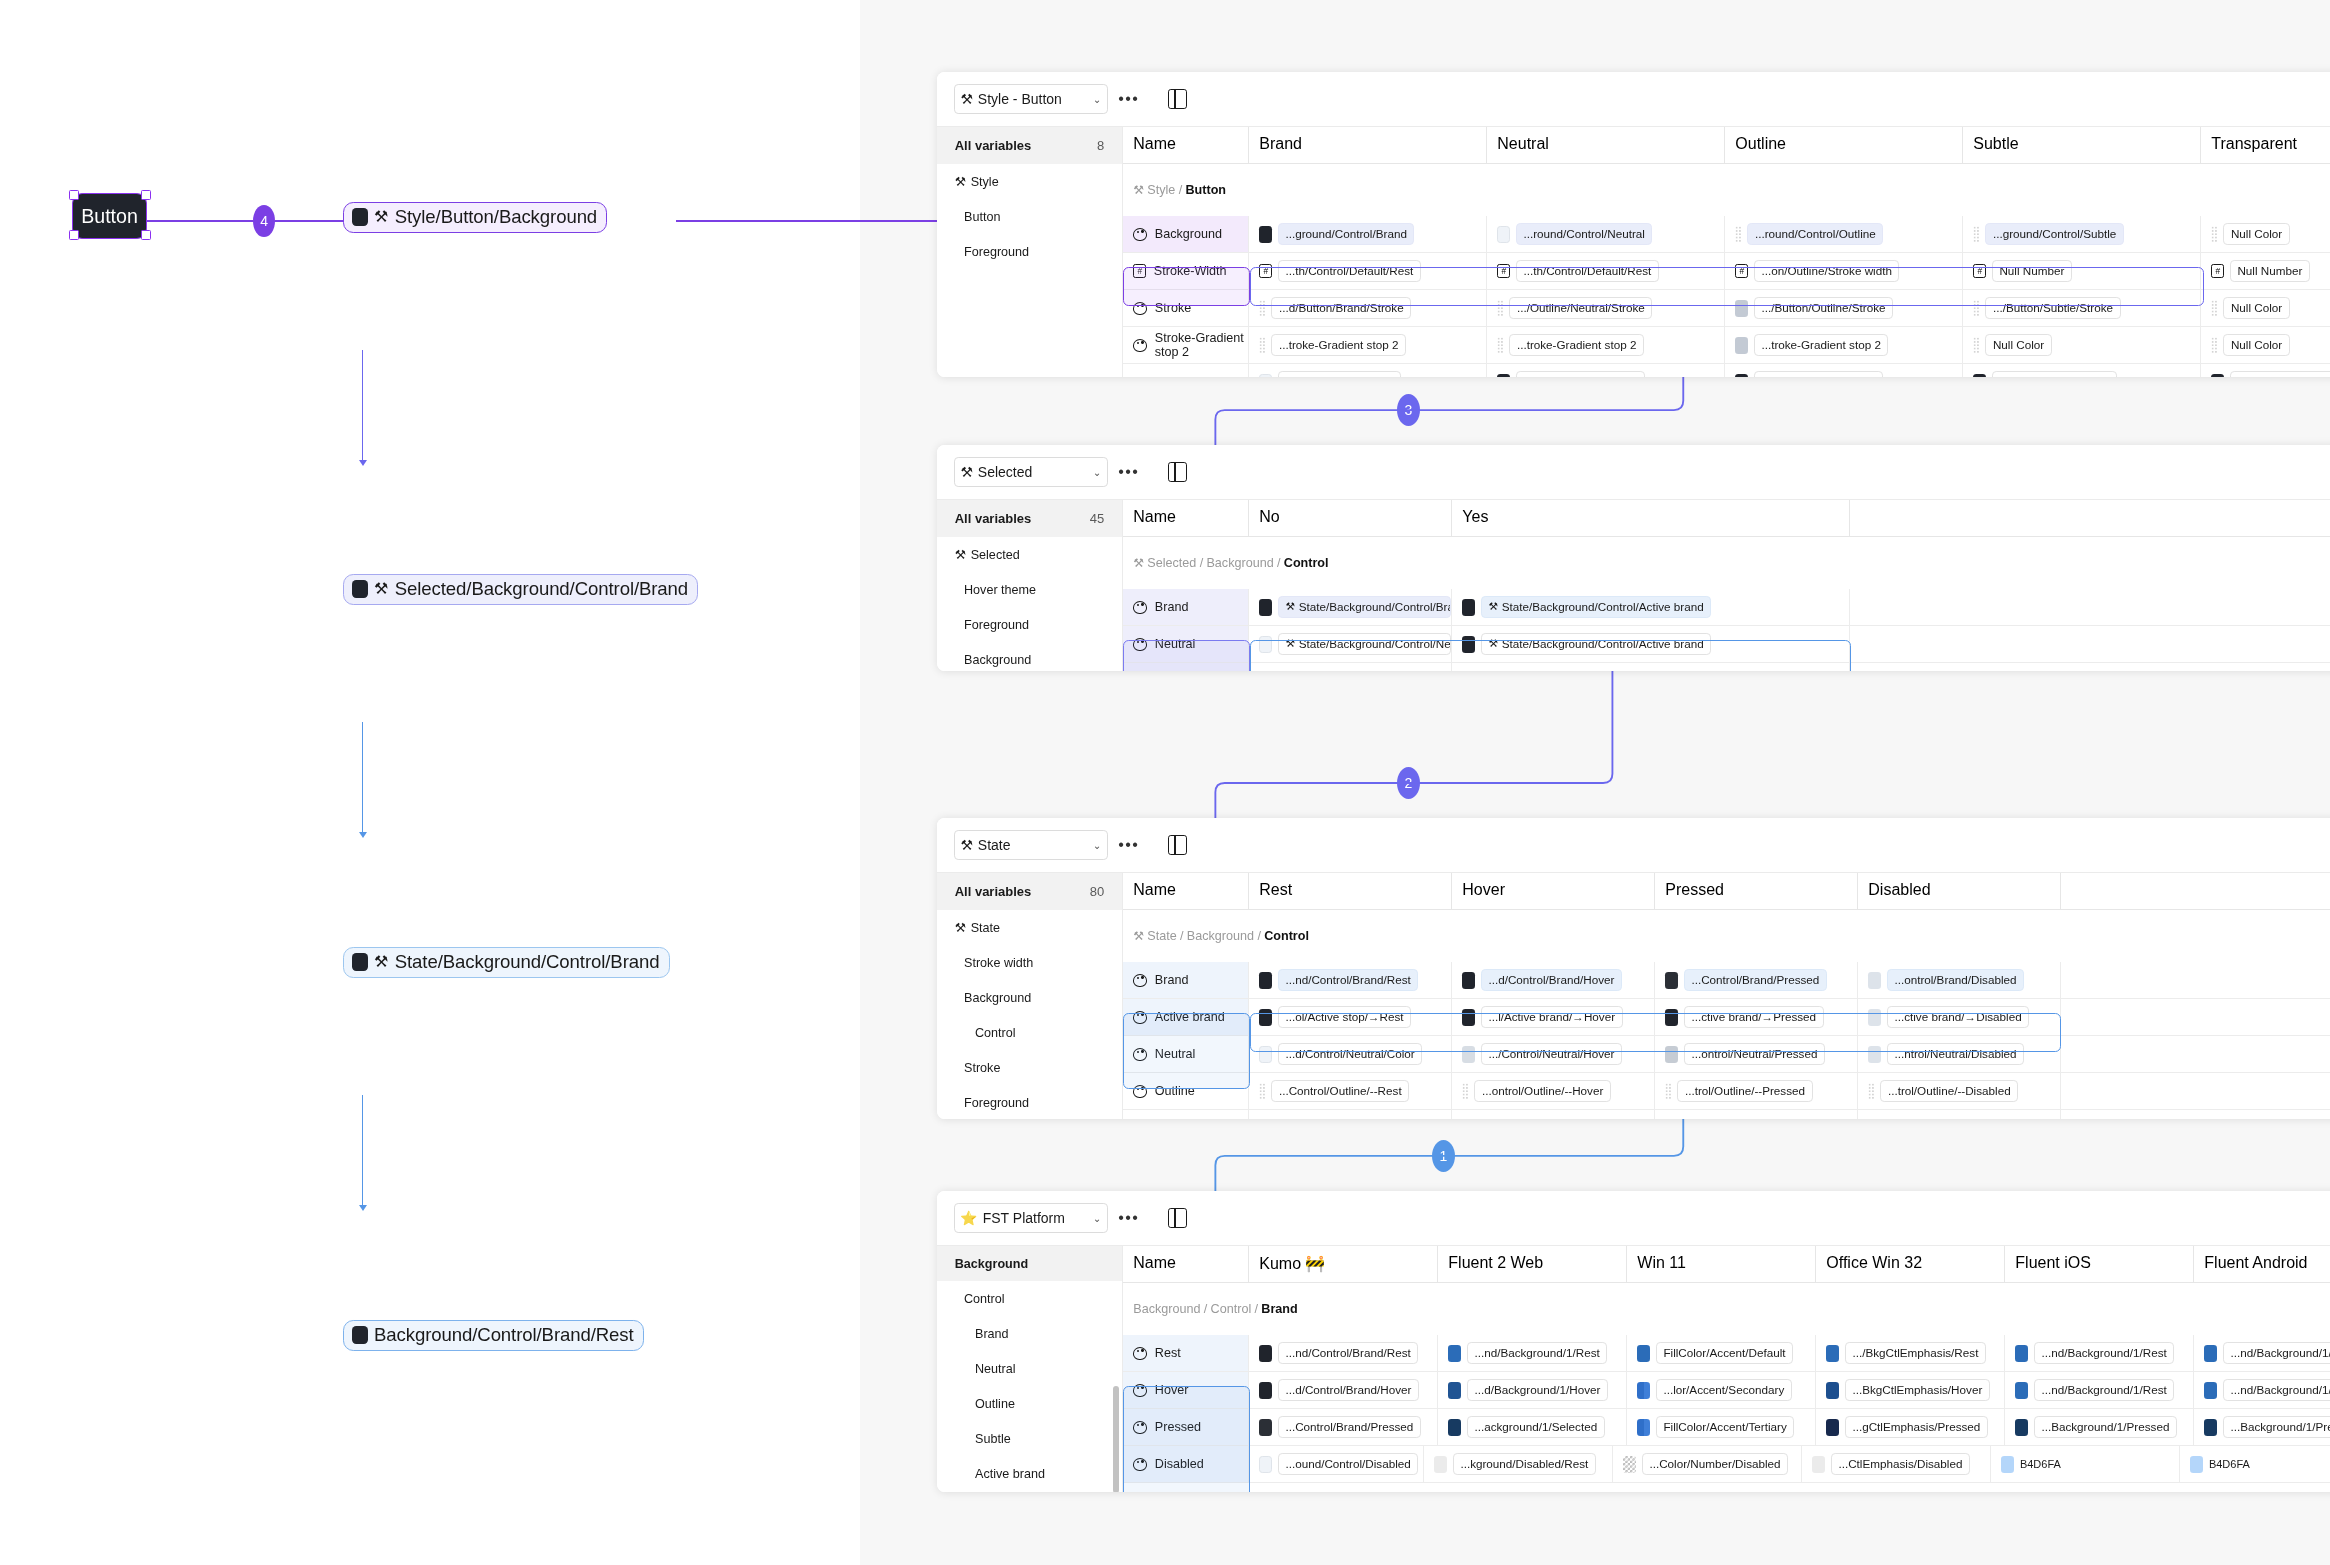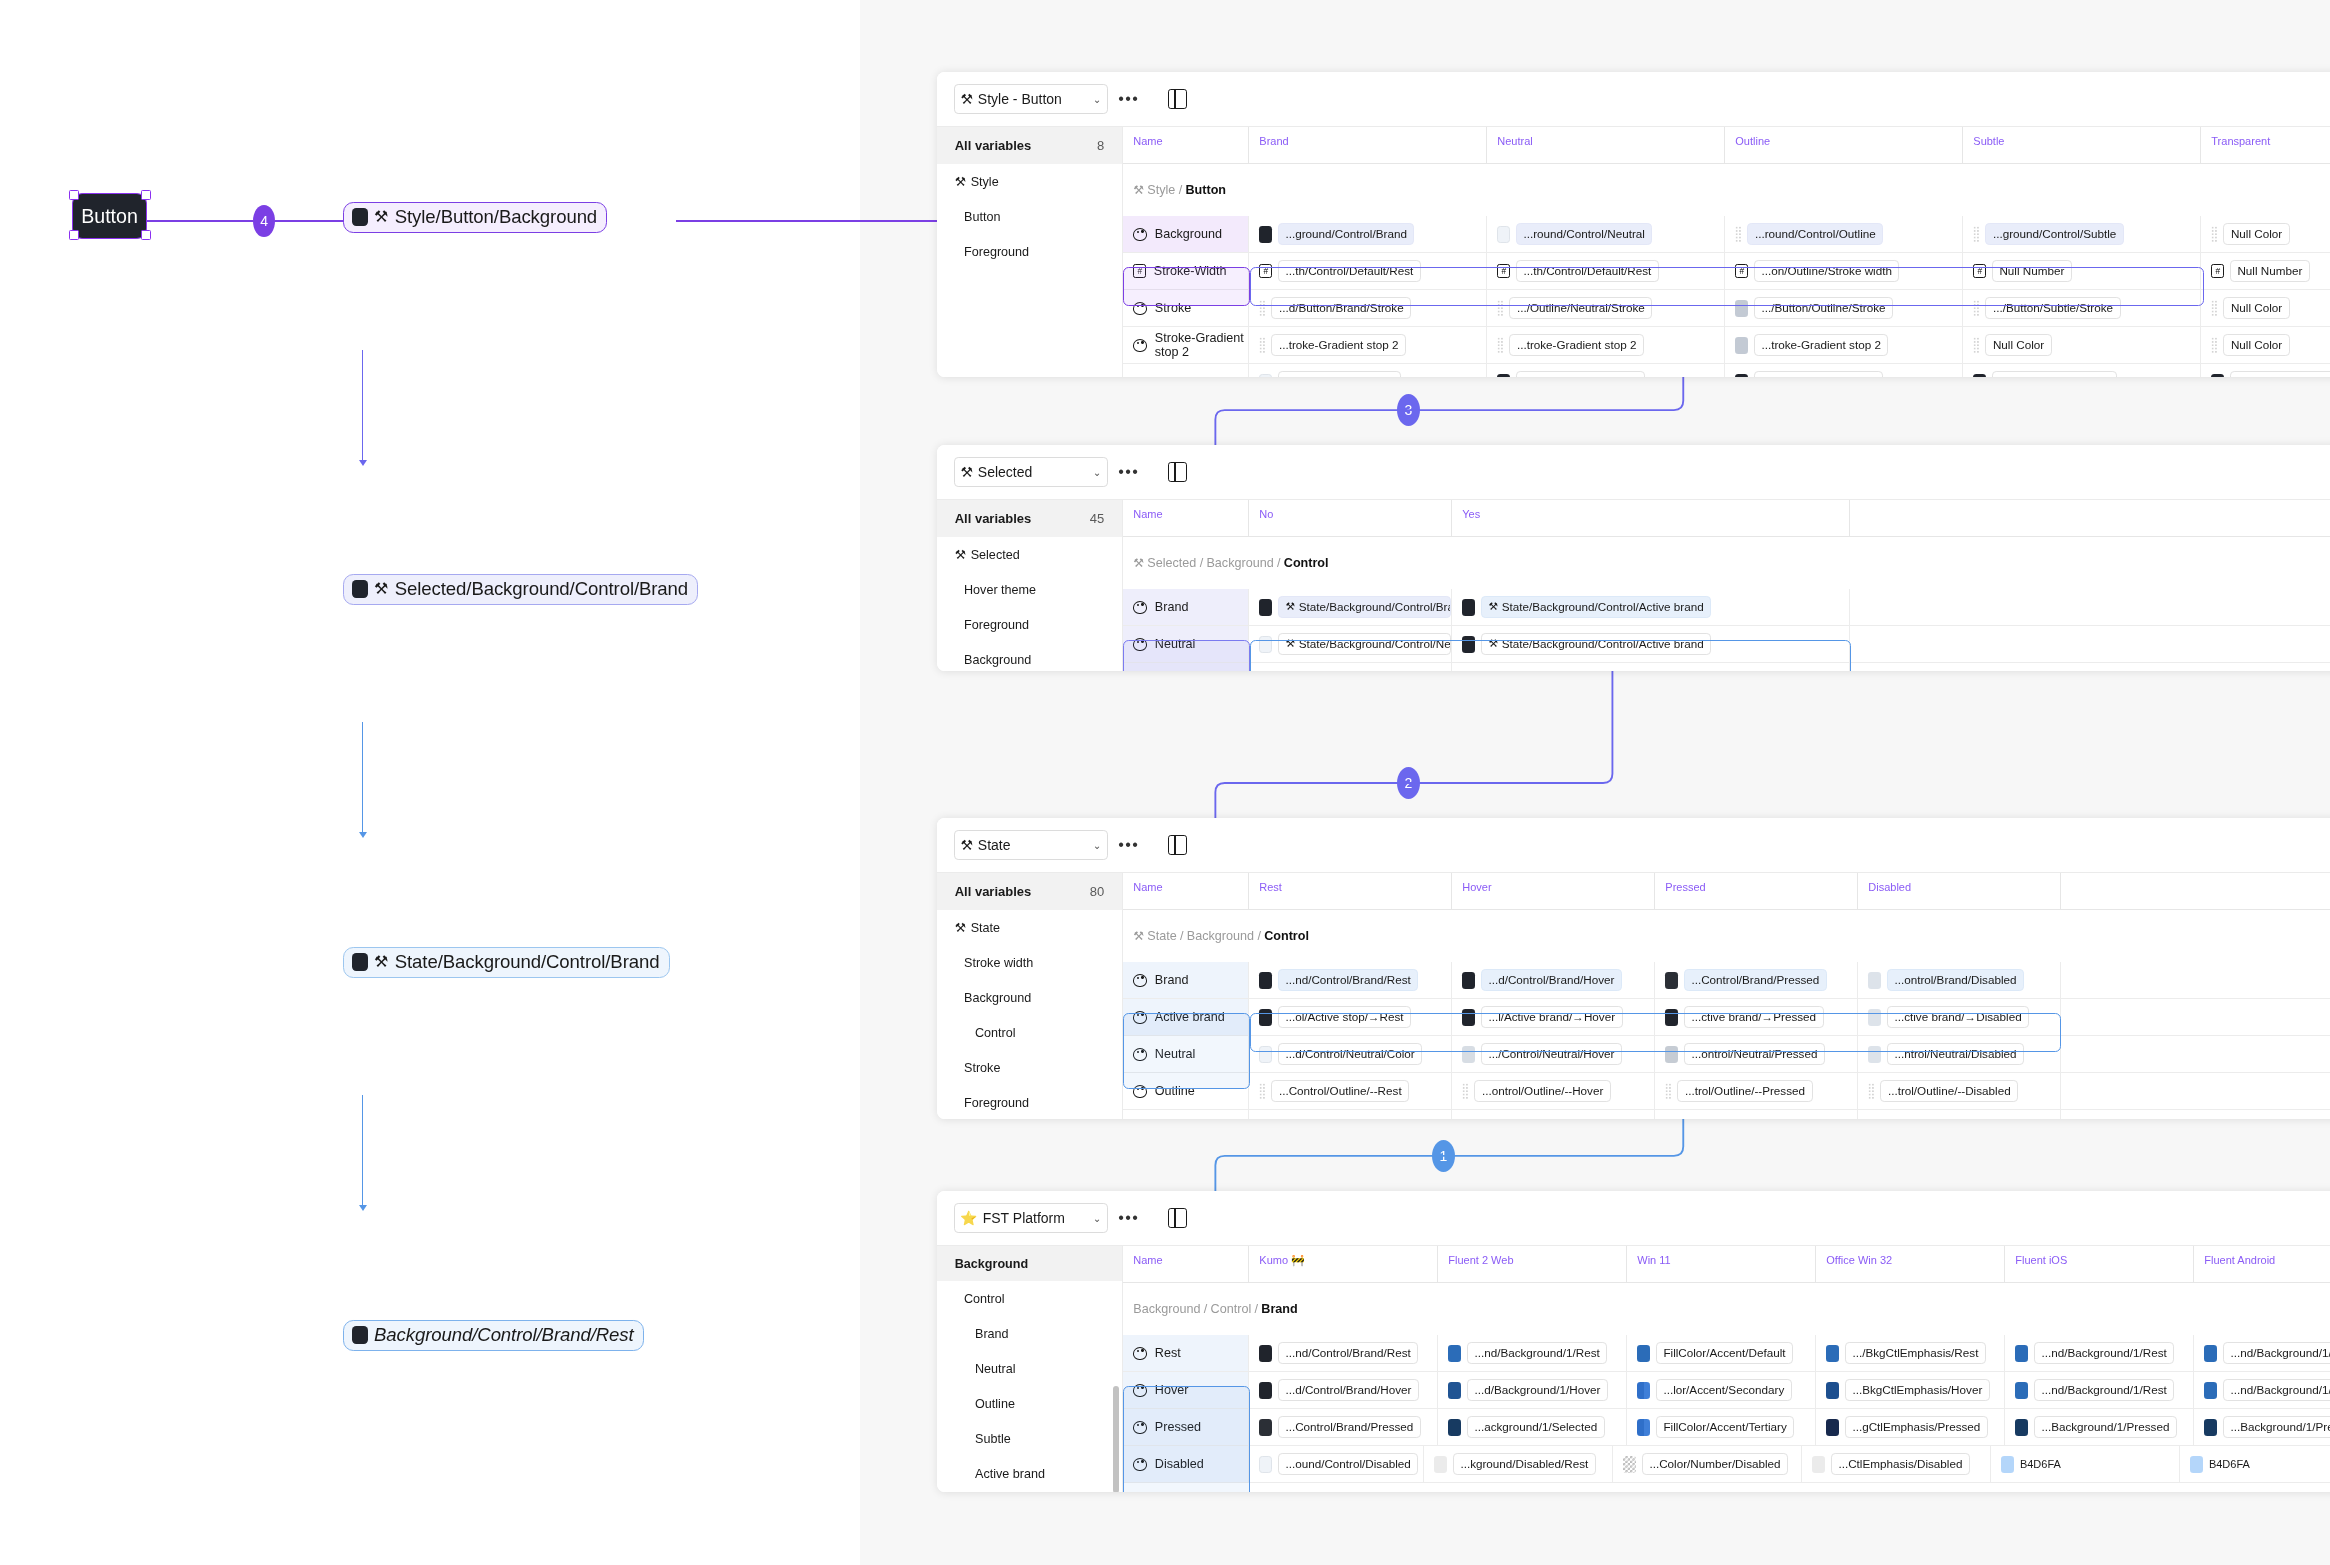--- a/index.html
+++ b/index.html
@@ -111,7 +111,7 @@
   .thead{ display:flex; height:37px; border-bottom:0.5px solid #e6e6e6; }
   .th{
     display:flex; align-items:flex-start; padding:8.4px 0 0 10.3px;
-    font-size:11px; color:#8b5cf6; border-right:0.5px solid #e6e6e6;
+    font-size:16px; color:#000000; border-right:0.5px solid #e6e6e6;
     box-sizing:border-box;
   }
   .breadcrumb{

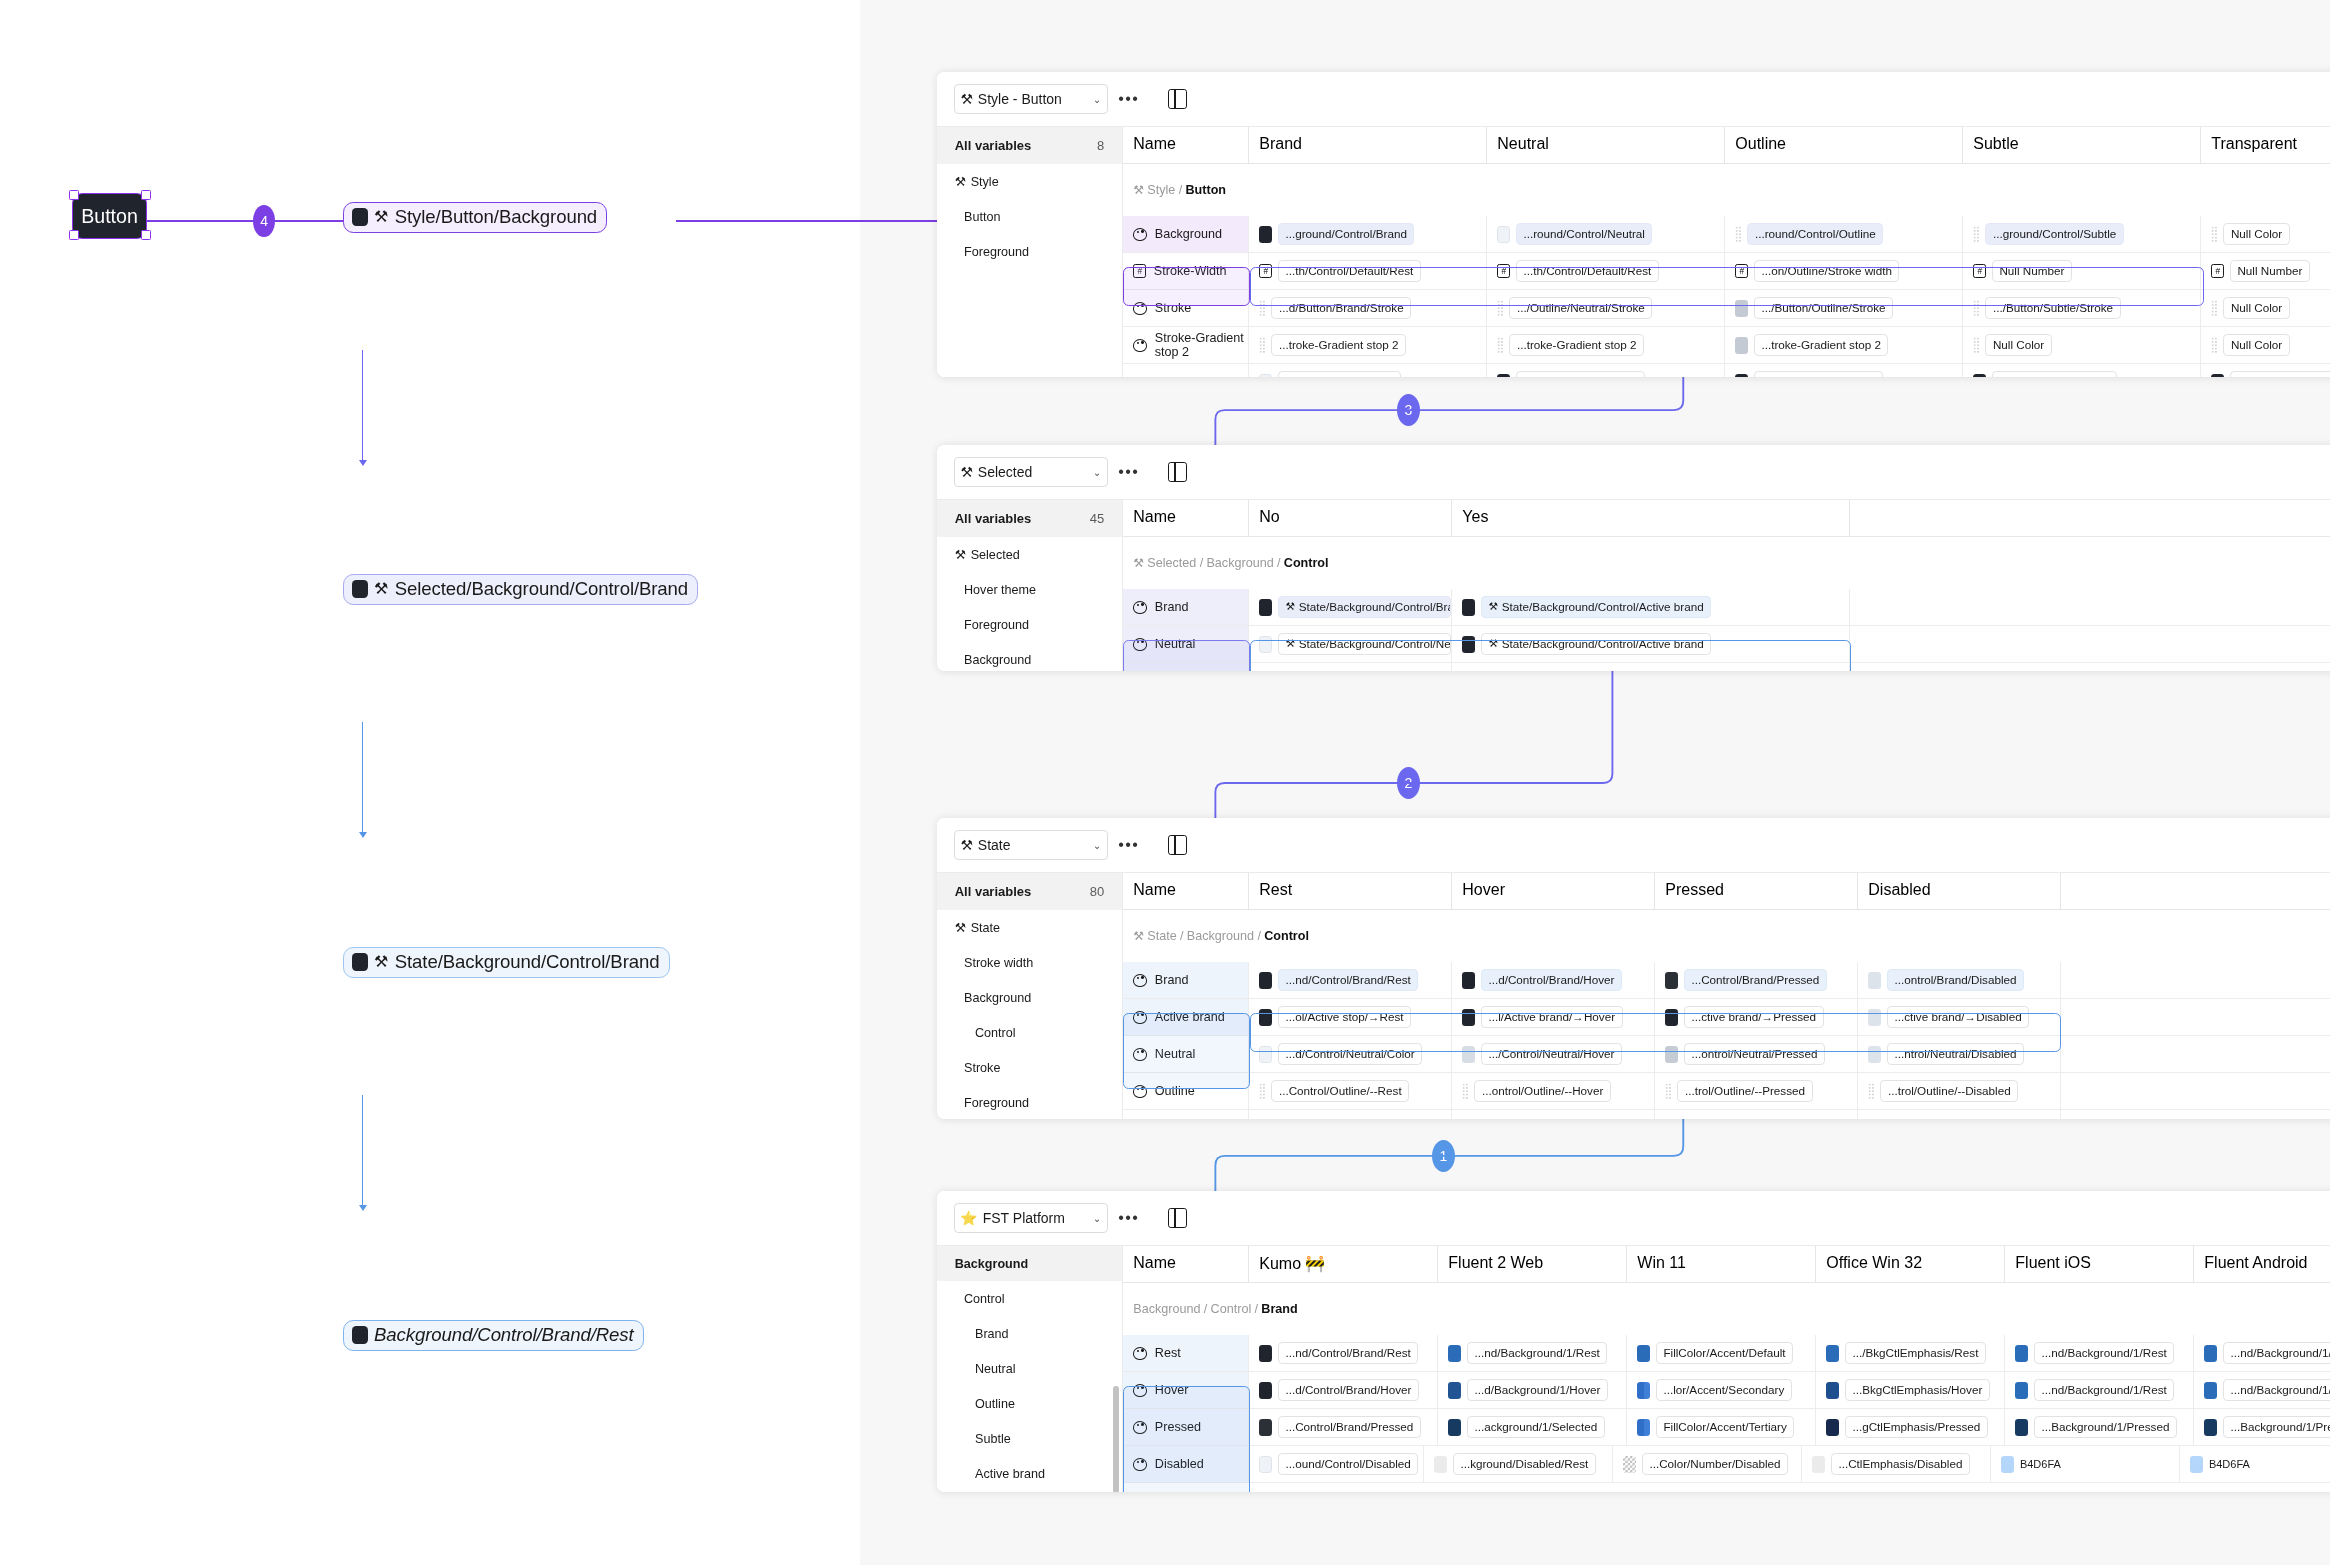--- a/index.html
+++ b/index.html
@@ -33,7 +33,7 @@
   .chip.purple{ background:#f5eefe; border:1.4px solid #7b3fe4; color:#1a1a1a; }
   .chip.violet{ background:#eeeffc; border:1.4px solid #a6a9f0; color:#1a1a1a; }
   .chip.blue  { background:#eef5fd; border:1.4px solid #9cc6ef; color:#1a1a1a; }
-  .chip.blue2 { background:#eef5fd; border:1.4px solid #7db2ec; color:#1a1a1a;font-style:italic; }
+  .chip.blue2 { background:#eef5fd; border:1.4px solid #7db2ec; color:#1a1a1a; }
 
   
   #button-art{

